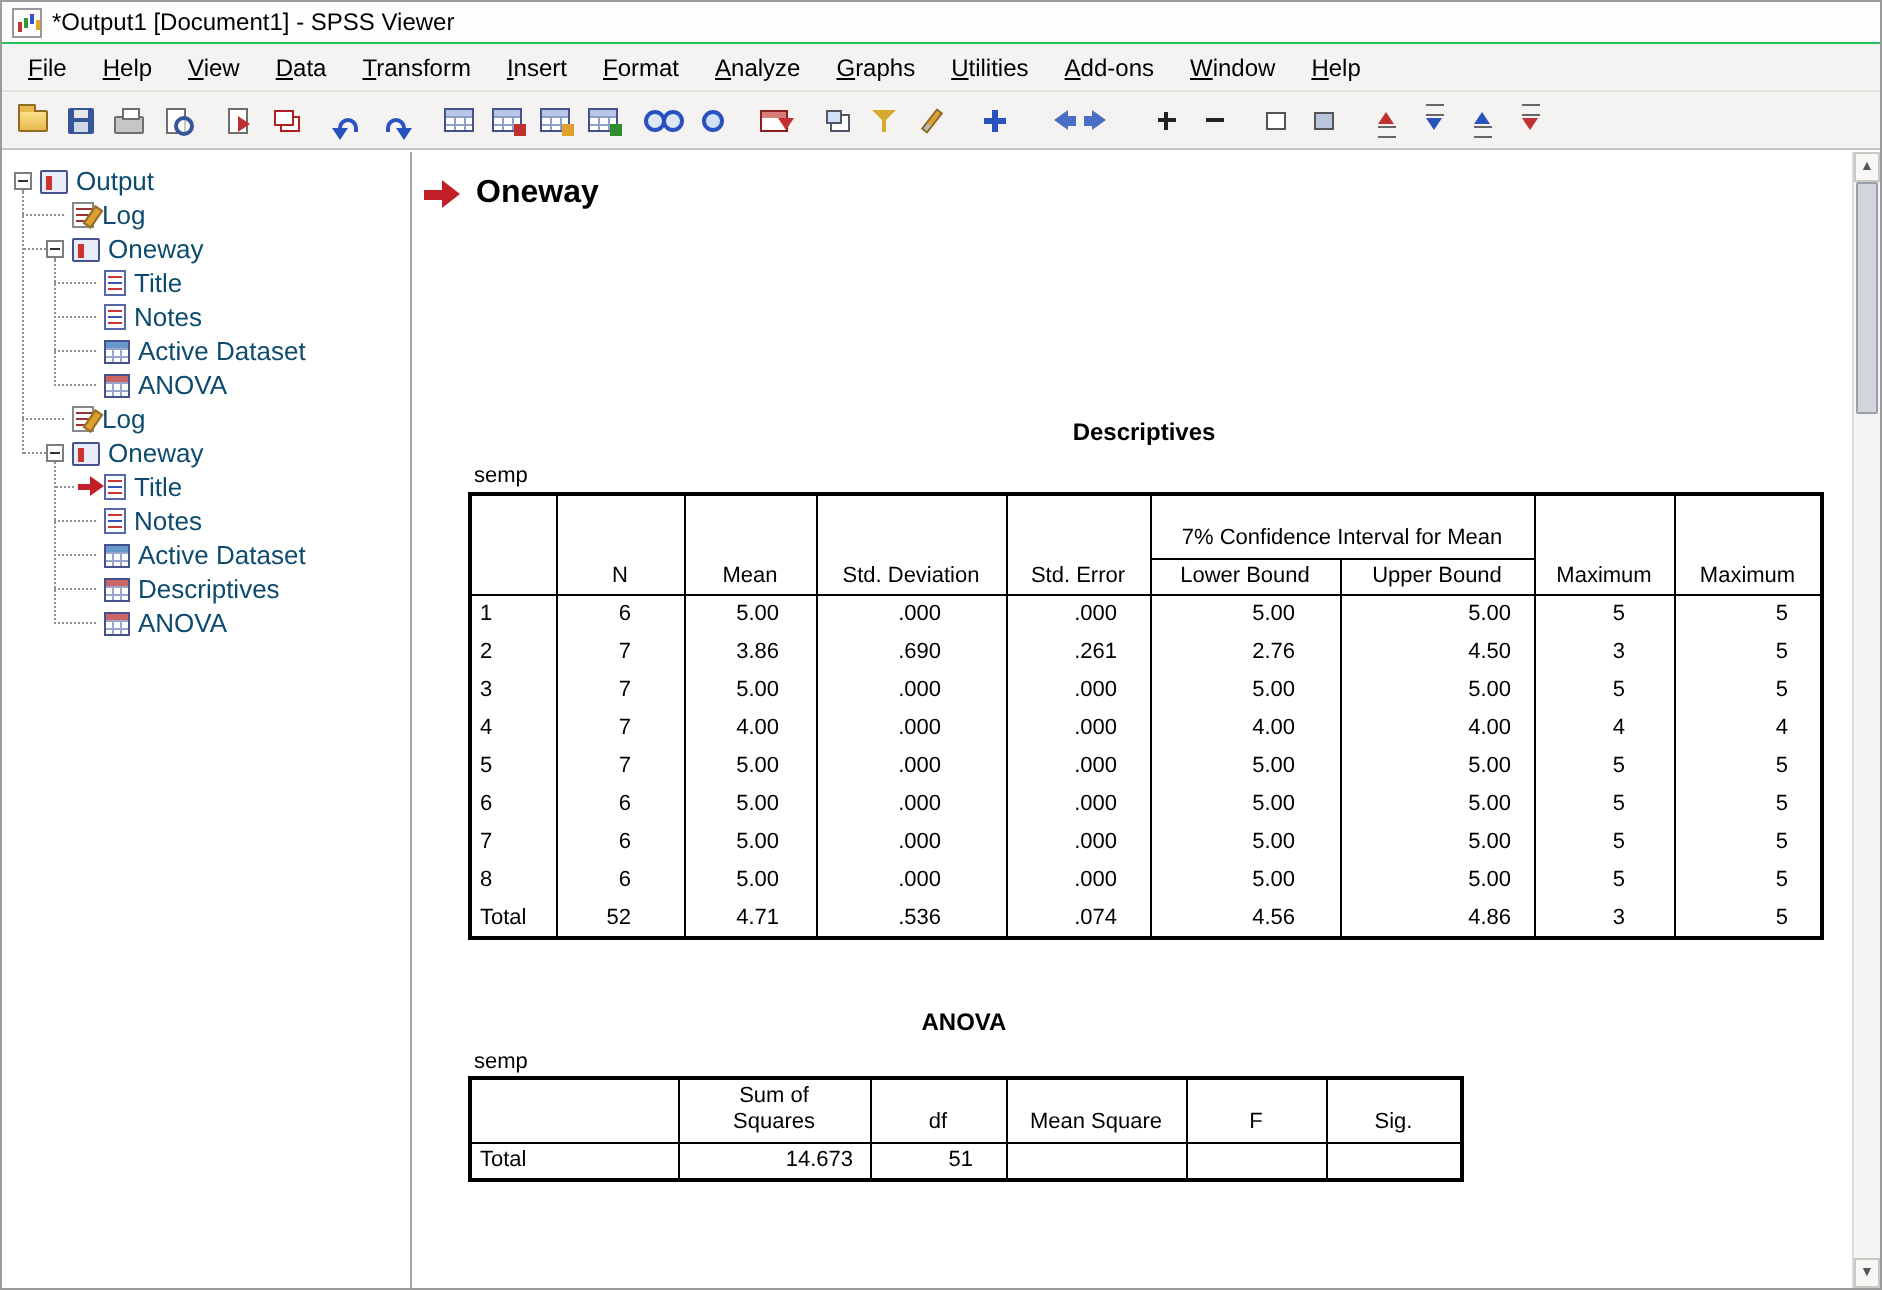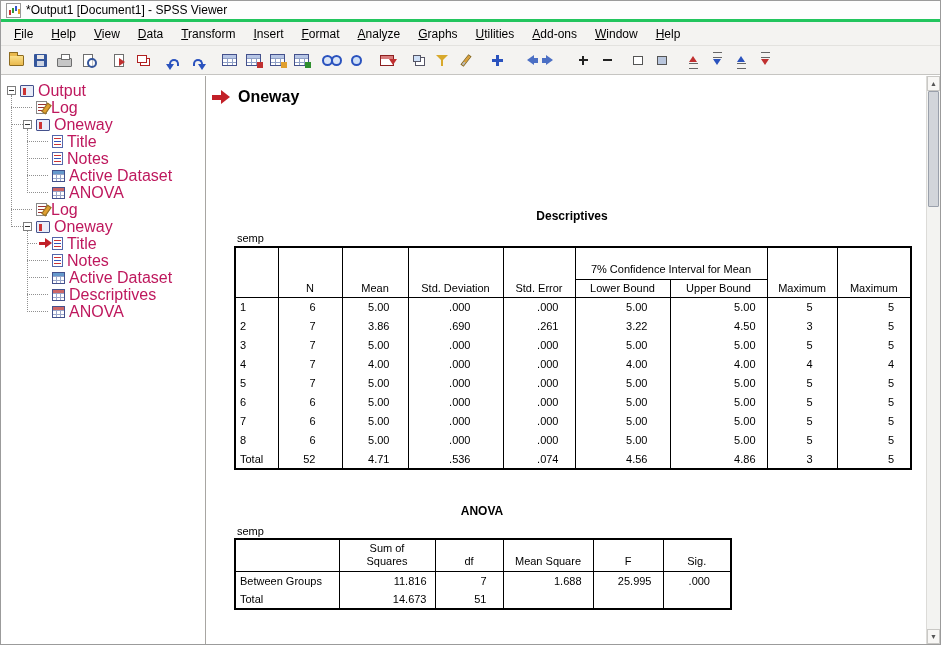--- a/index.html
+++ b/index.html
@@ -10,7 +10,7 @@
     border:1px solid #9b9b9b;
   }
   
-  .titlebar { height:21px; background:#fdfdfd; border-bottom:3px solid #22c55e;
+  .titlebar { height:21px; background:#fdfdfd; border-bottom:1px solid #22c55e;
     display:flex; align-items:center; padding-left:5px; gap:5px; }
   .titlebar .title { font-size:12px; color:#000; }
   

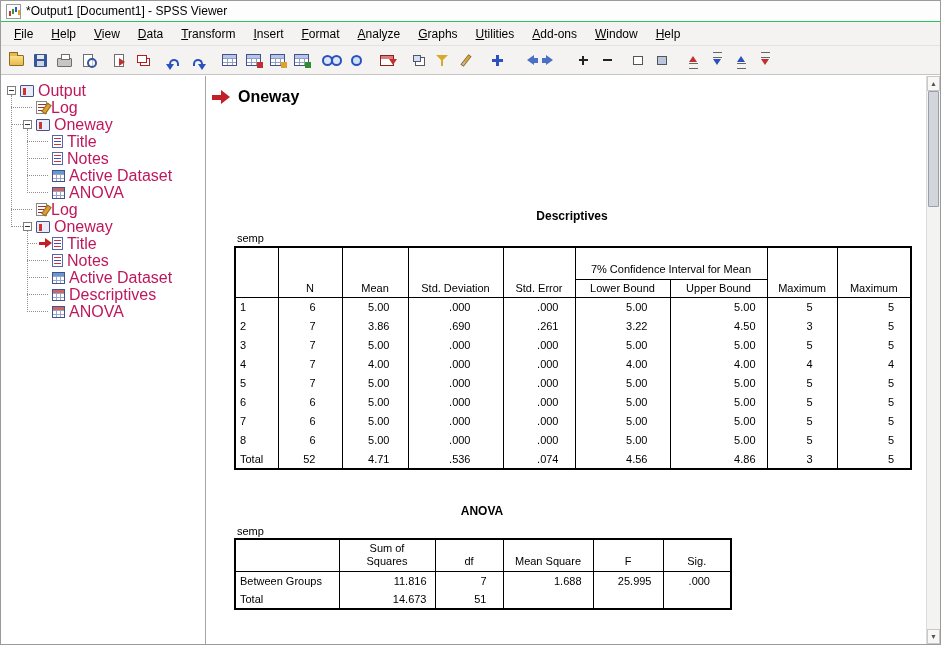--- a/index.html
+++ b/index.html
@@ -81,7 +81,7 @@
   .sbtn.down{margin-top:auto}
   .sthumb{height:116px;margin:0 1px;background:#d2d5da;border:1px solid #9aa0ab;border-radius:1px}
   
-  .trow{display:flex;align-items:center;height:17px;font-size:16px;color:#be185d;
+  .trow{display:flex;align-items:center;height:17px;font-size:13px;color:#0c4a6e;
     padding-left:calc(6px + var(--d)*16px);white-space:nowrap;cursor:default}
   .tbox{flex:none;width:9px;height:9px;border:1px solid #7e7e7e;background:#fff;position:relative;margin-right:4px}
   .tbox::before{content:"";position:absolute;left:1px;right:1px;top:3px;height:1px;background:#333}

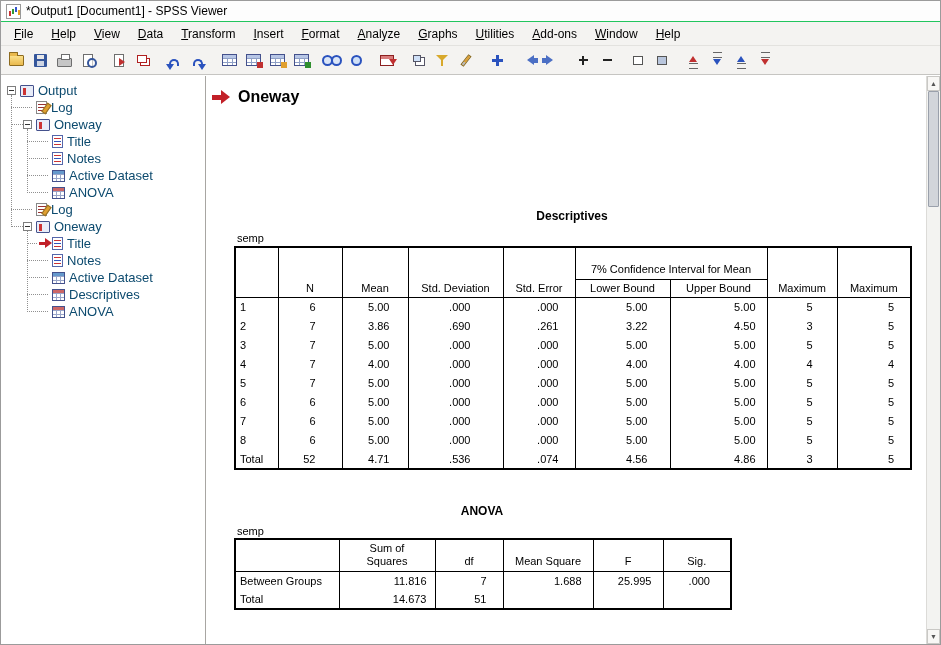--- a/index.html
+++ b/index.html
@@ -428,7 +428,7 @@
             <td>3.86</td>
             <td>.690</td>
             <td>.261</td>
-            <td>3.22</td>
+            <td>2.76</td>
             <td>4.50</td>
             <td>3</td>
             <td>5</td>

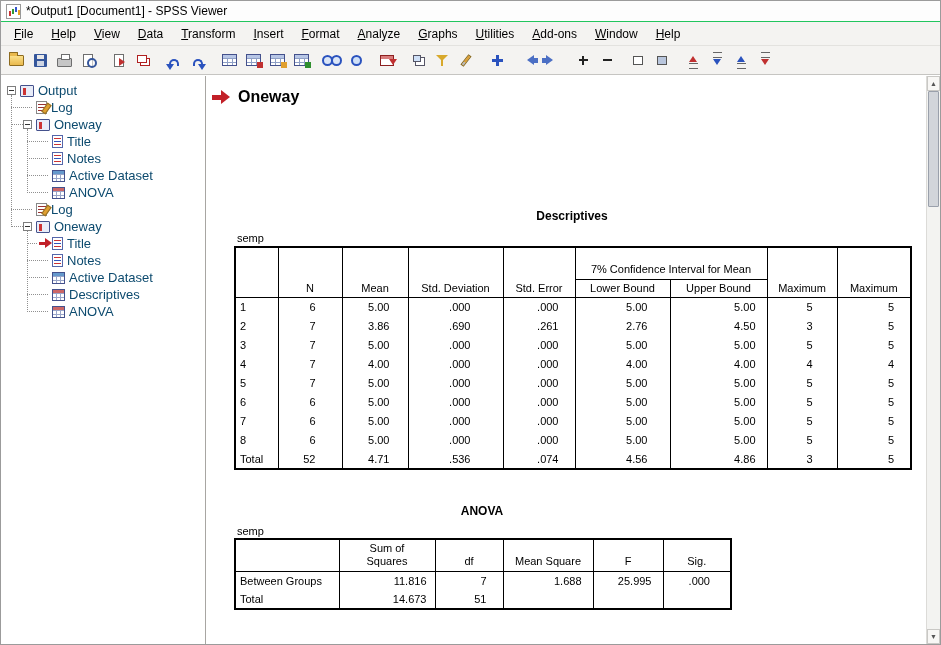--- a/index.html
+++ b/index.html
@@ -537,14 +537,6 @@
         </thead>
         <tbody>
           <tr>
-            <td class="stub">Between Groups</td>
-            <td>11.816</td>
-            <td>7</td>
-            <td>1.688</td>
-            <td>25.995</td>
-            <td>.000</td>
-          </tr>
-          <tr>
             <td class="stub">Total</td>
             <td>14.673</td>
             <td>51</td>

